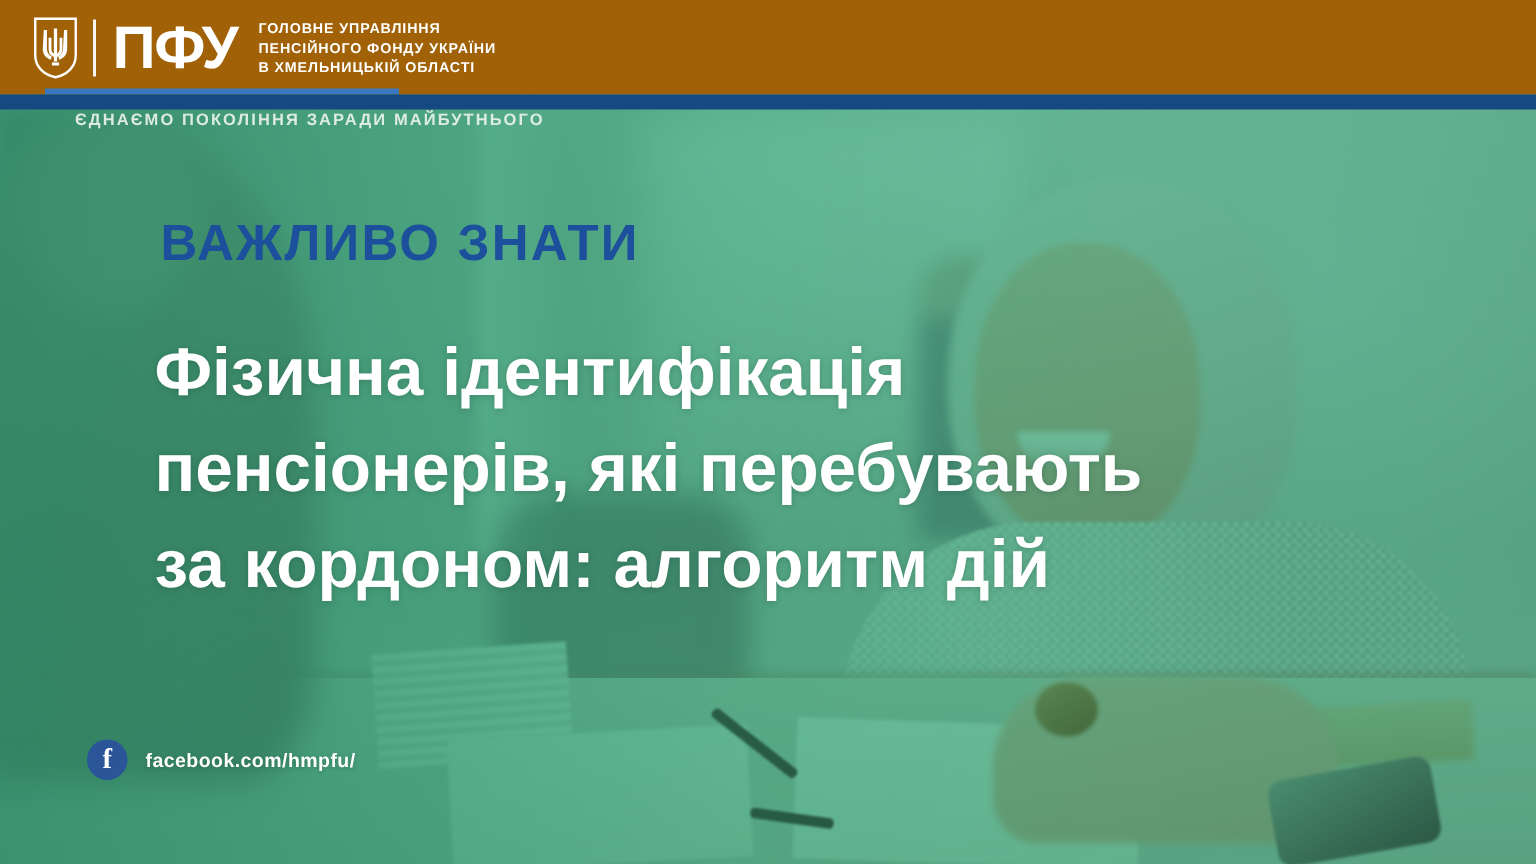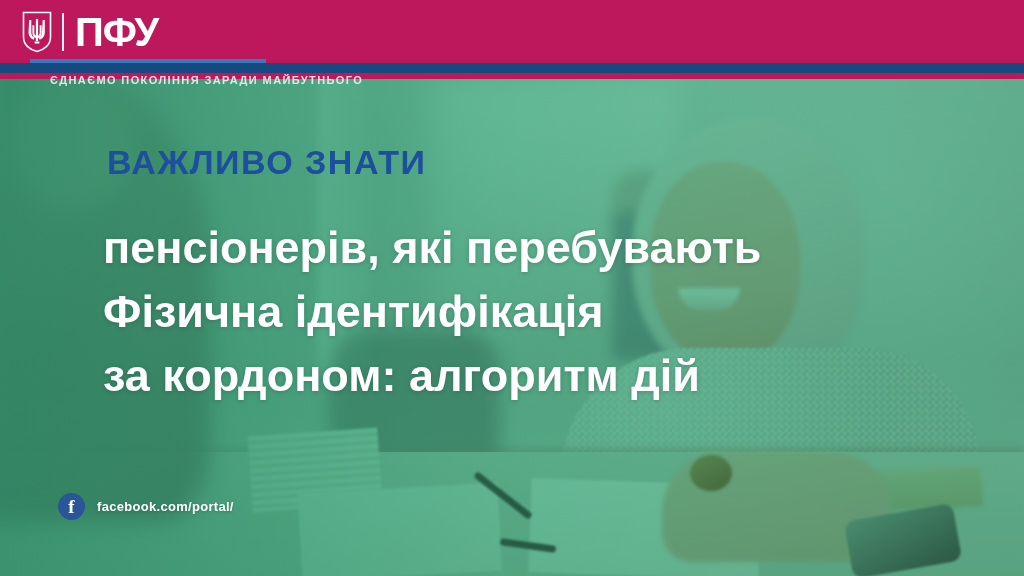--- a/index.html
+++ b/index.html
@@ -229,8 +229,8 @@
   .header-bar {
     position: absolute;
     top: 0; left: 0; right: 0;
-    height: 79px;
-    background: #be185d;
+    height: 63px;
+    background: #a16207;
   }
   .logo-group {
     position: absolute;

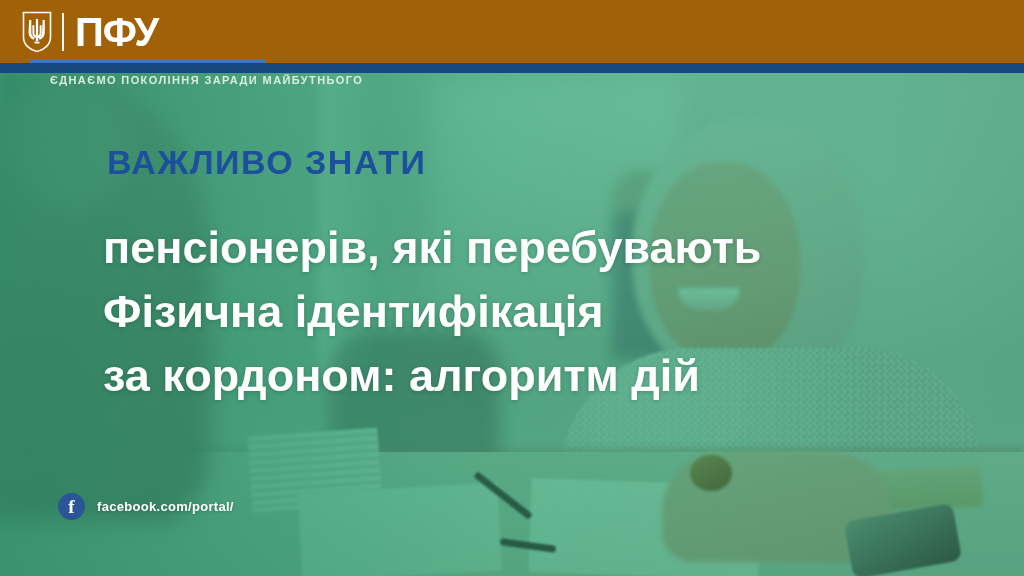--- a/index.html
+++ b/index.html
@@ -421,6 +421,11 @@
       </svg>
       <div class="logo-divider"></div>
       <div class="pfu-mark">ПФУ</div>
+      <div class="org-lines">
+        <div>ГОЛОВНЕ УПРАВЛІННЯ</div>
+        <div>ПЕНСІЙНОГО ФОНДУ УКРАЇНИ</div>
+        <div>В ХМЕЛЬНИЦЬКІЙ ОБЛАСТІ</div>
+      </div>
     </div>
   </div>
   <div class="accent-line"></div>

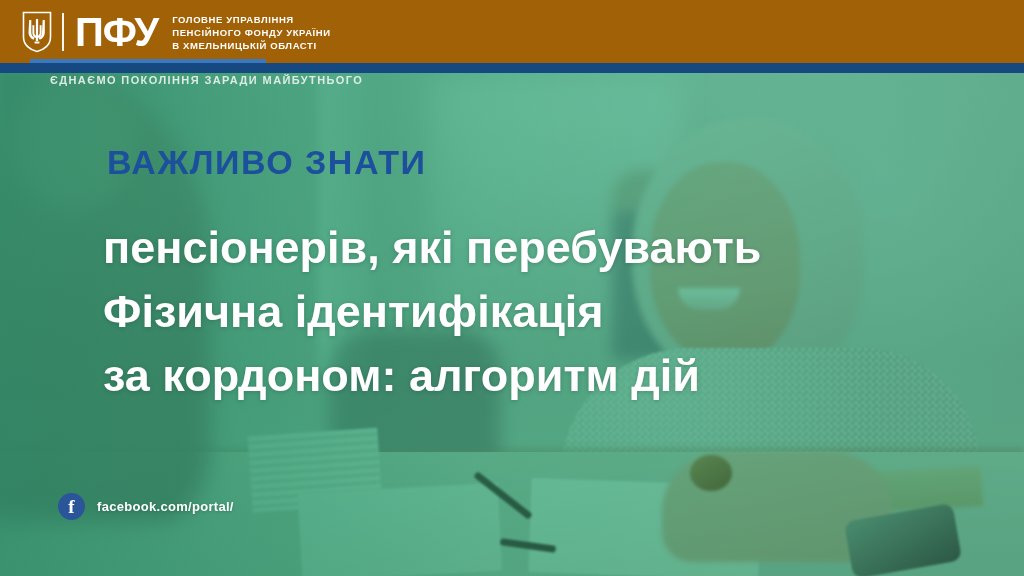--- a/index.html
+++ b/index.html
@@ -434,8 +434,8 @@
 
   <div class="kicker">ВАЖЛИВО ЗНАТИ</div>
   <div class="title">
+    <div>Фізична ідентифікація</div>
     <div>пенсіонерів, які перебувають</div>
-    <div>Фізична ідентифікація</div>
     <div>за кордоном: алгоритм дій</div>
   </div>
 

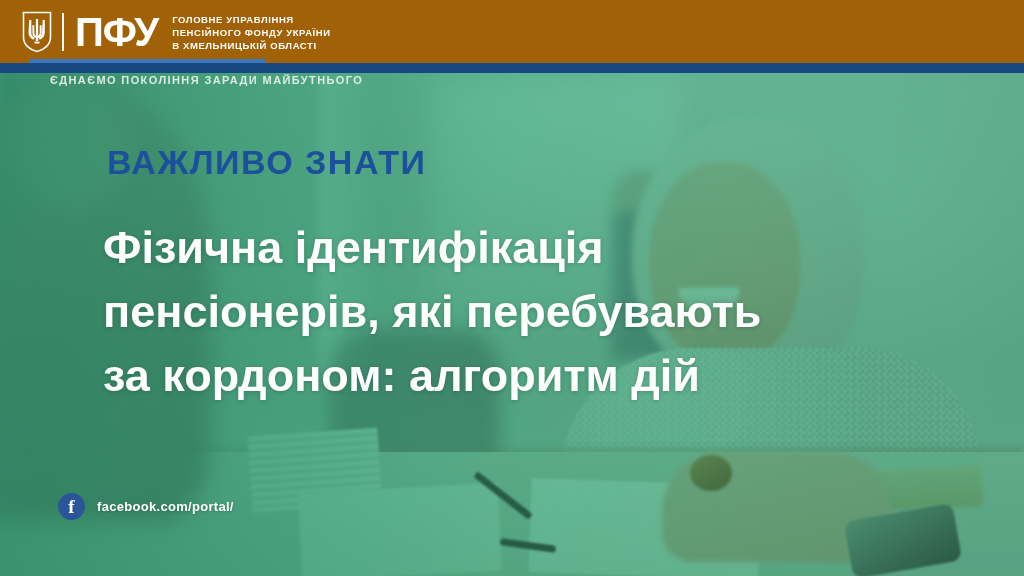--- a/index.html
+++ b/index.html
@@ -444,7 +444,7 @@
       <span class="icon-fb">
           <span>f</span>
         </span>
-      <span class="flink-label">facebook.com/portal/</span>
+      <span class="flink-label">facebook.com/hmpfu/</span>
     </div>
   </div>
 

